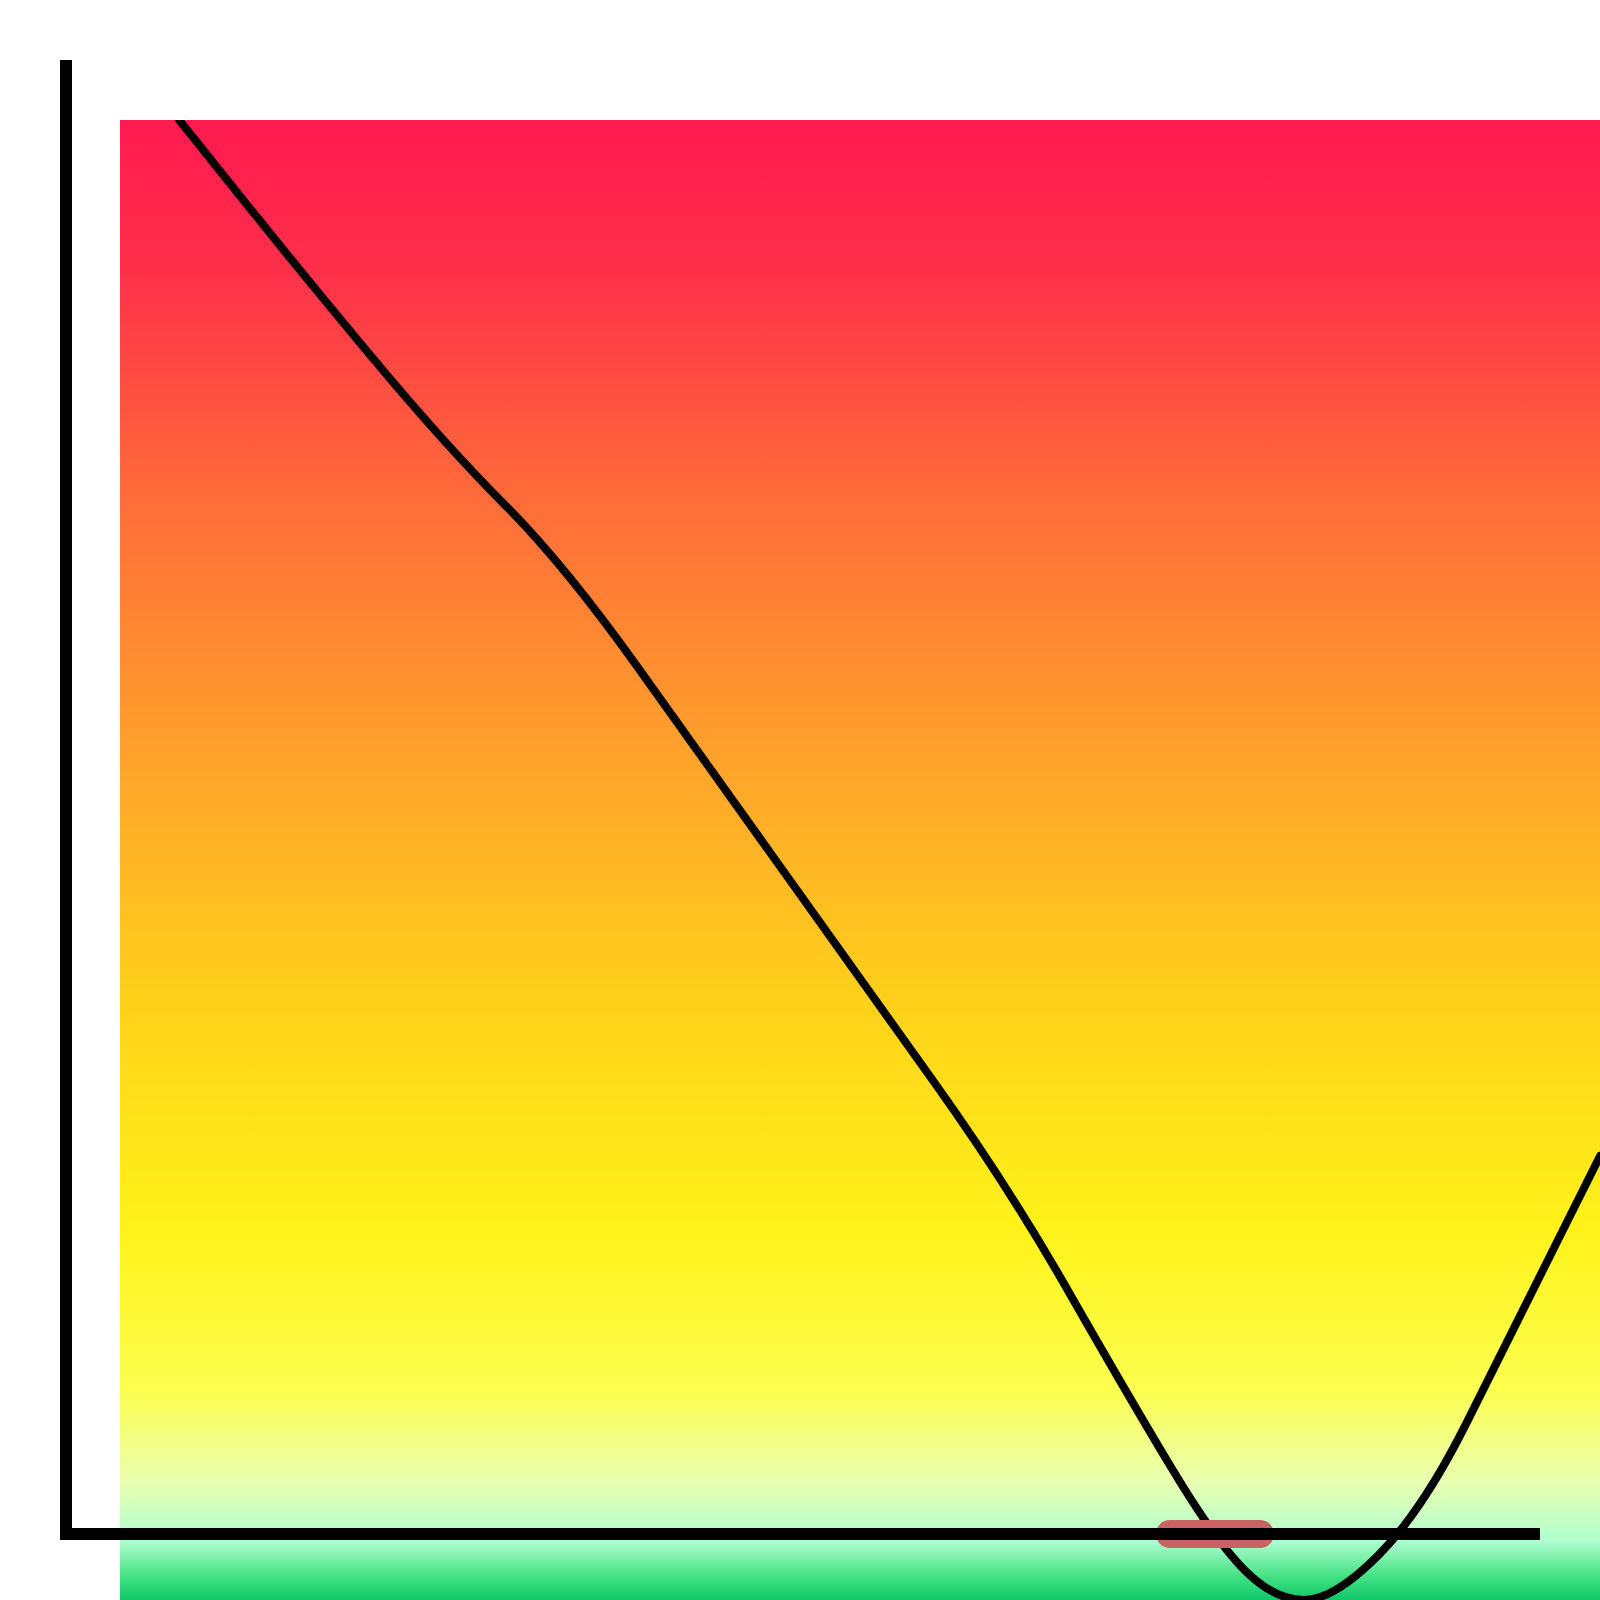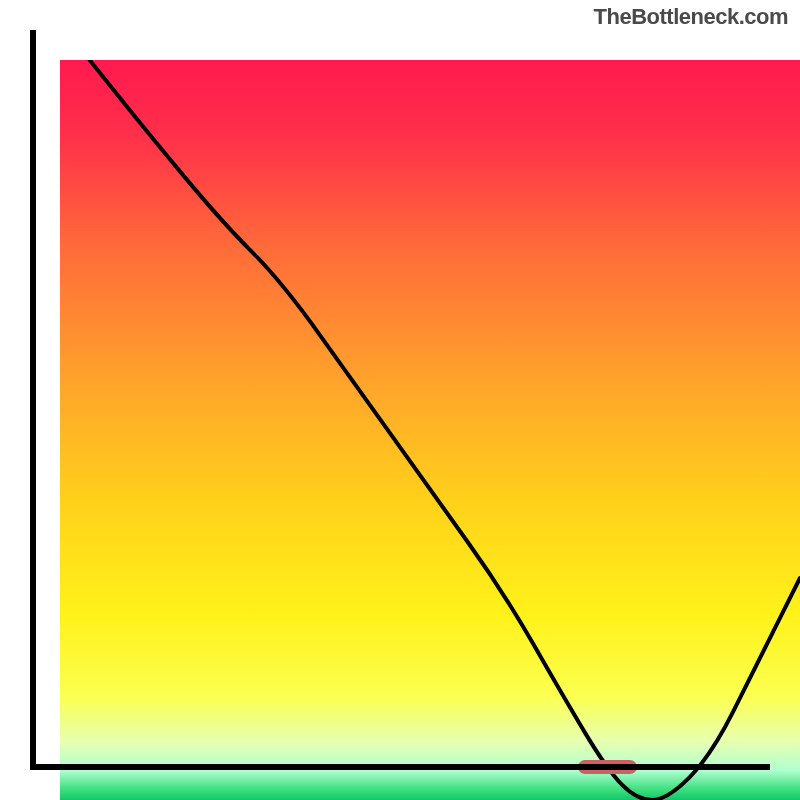--- a/index.html
+++ b/index.html
@@ -73,7 +73,6 @@
 
 <div class="chart-container">
 
-  <div class="watermark">TheBottleneck.com</div>
 
   <div class="plot-area">
     <svg class="plot-svg" viewBox="0 0 740 740" preserveAspectRatio="none">

